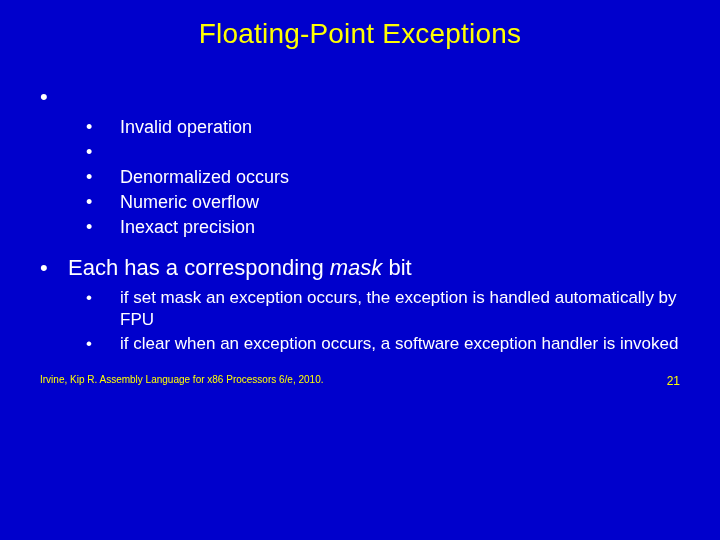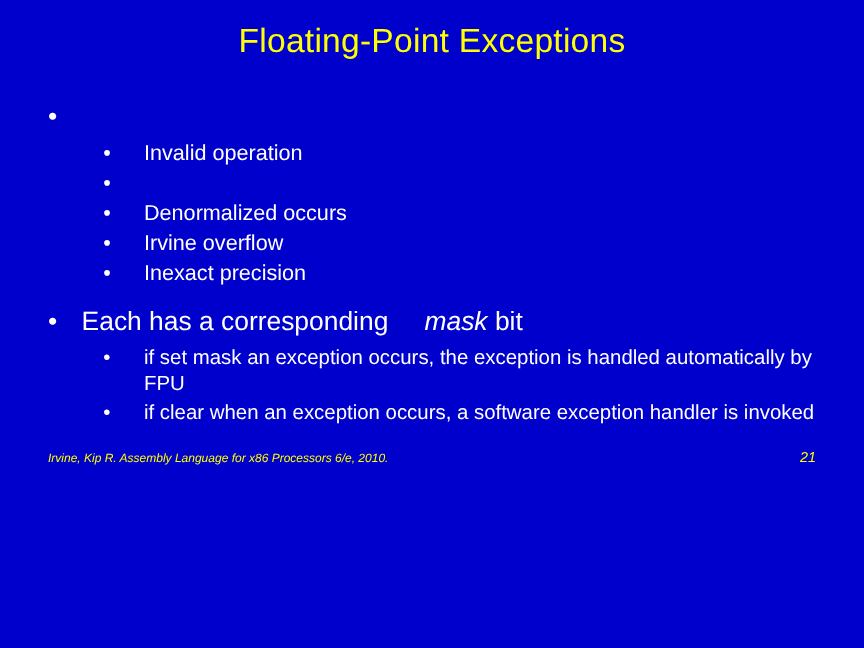--- a/index.html
+++ b/index.html
@@ -108,7 +108,7 @@
     </div>
     <div class="l2">
       <span class="bullet">•</span>
-      <span>Irvine overflow</span>
+      <span>Numeric overflow</span>
     </div>
     <div class="l2">
       <span class="bullet">•</span>

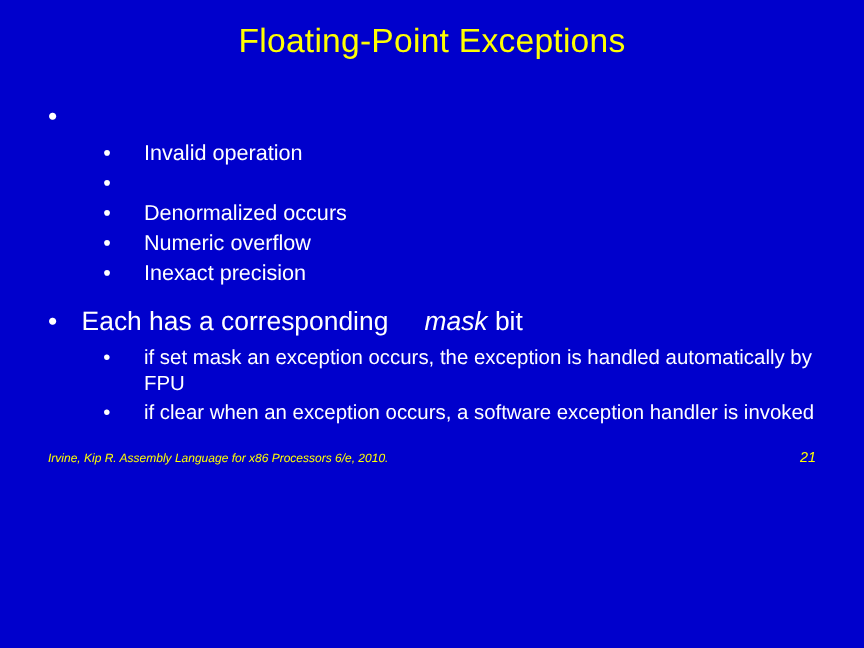--- a/index.html
+++ b/index.html
@@ -61,7 +61,6 @@
   }
   .italic {
     font-style: italic;
-    margin-left: 24px;
   }
   .footer {
     position: absolute;

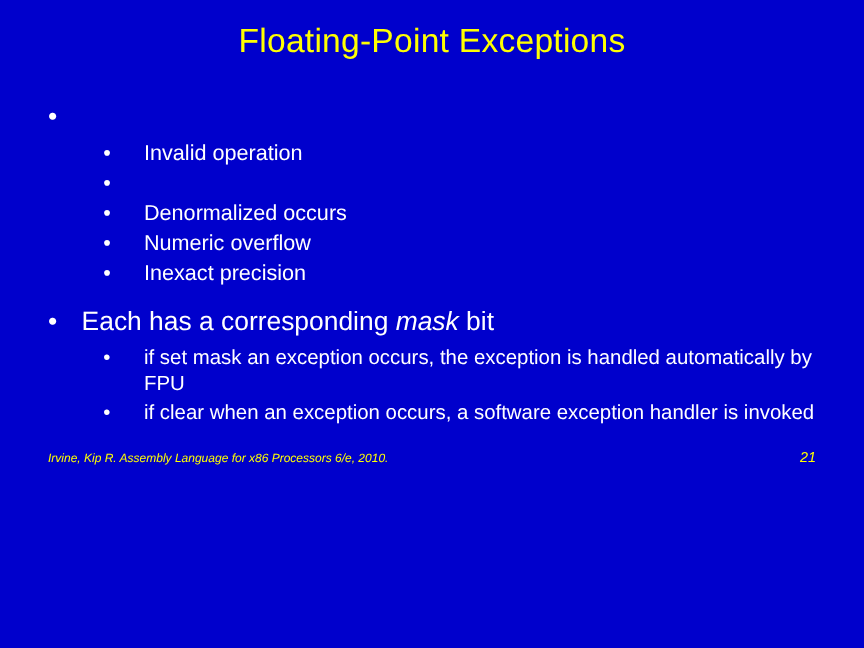--- a/index.html
+++ b/index.html
@@ -69,8 +69,6 @@
     right: 40px;
     display: flex;
     justify-content: space-between;
-    align-items: flex-end;
-    font-style: italic;
   }
   .citation {
     color: #ffff00;

